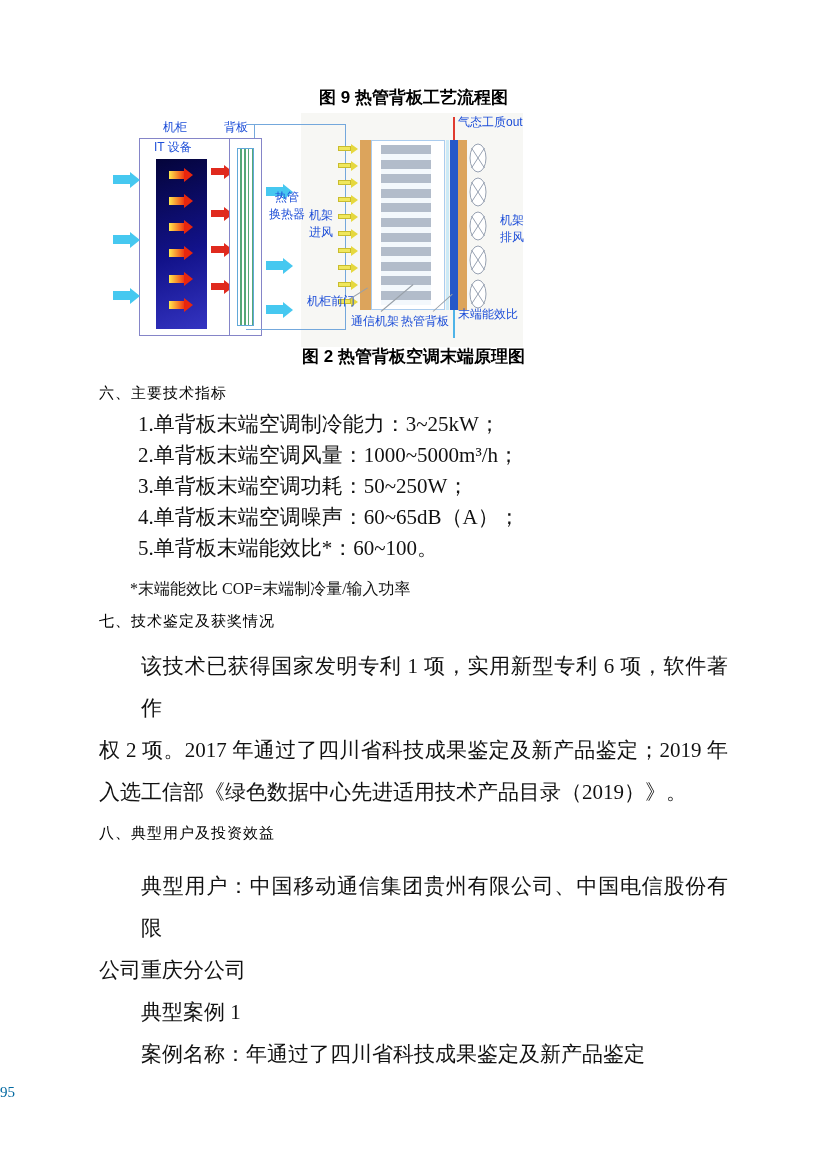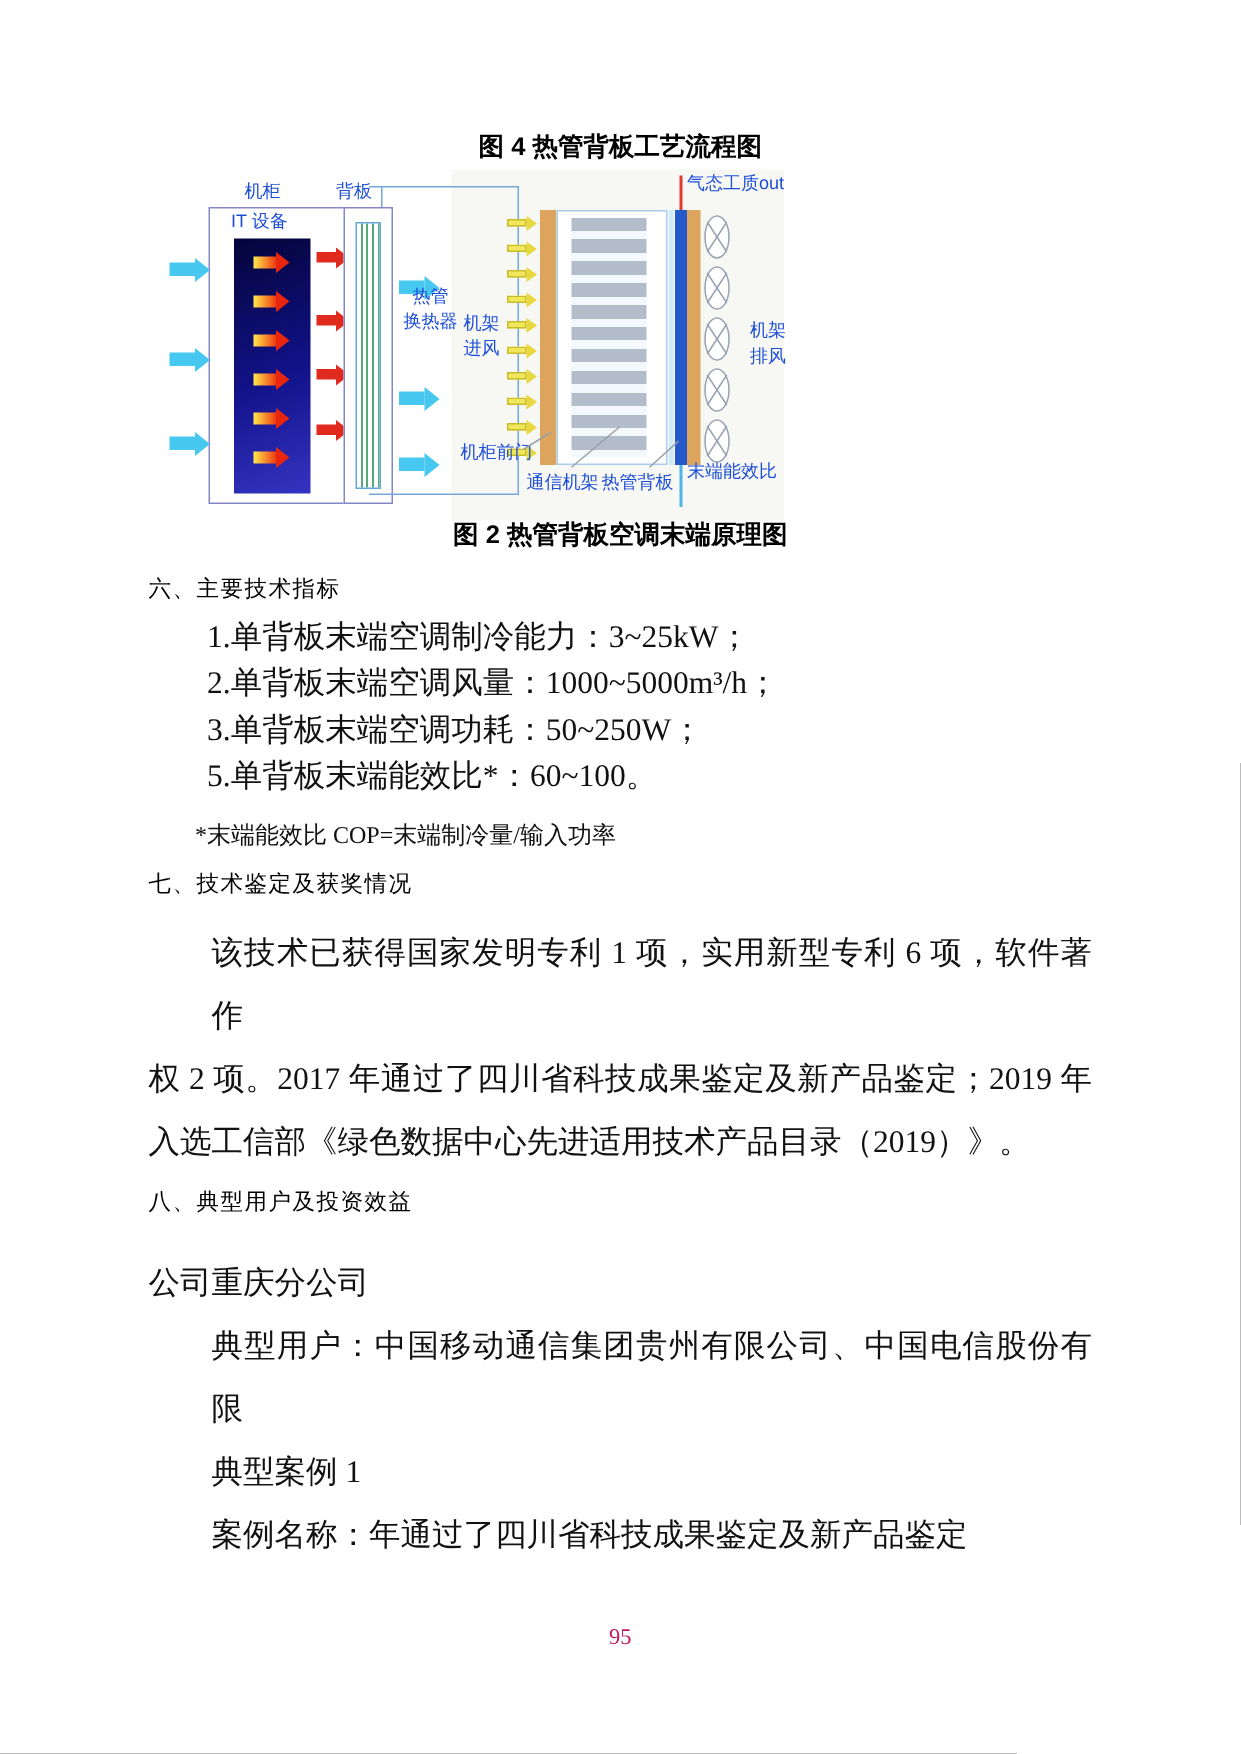--- a/index.html
+++ b/index.html
@@ -69,7 +69,7 @@
 
 <div class="page">
 
-  <div class="caption cap1">图 4 热管背板工艺流程图</div>
+  <div class="caption cap1">图 9 热管背板工艺流程图</div>
 
   <div class="figure">
     <div class="rightbg"></div>

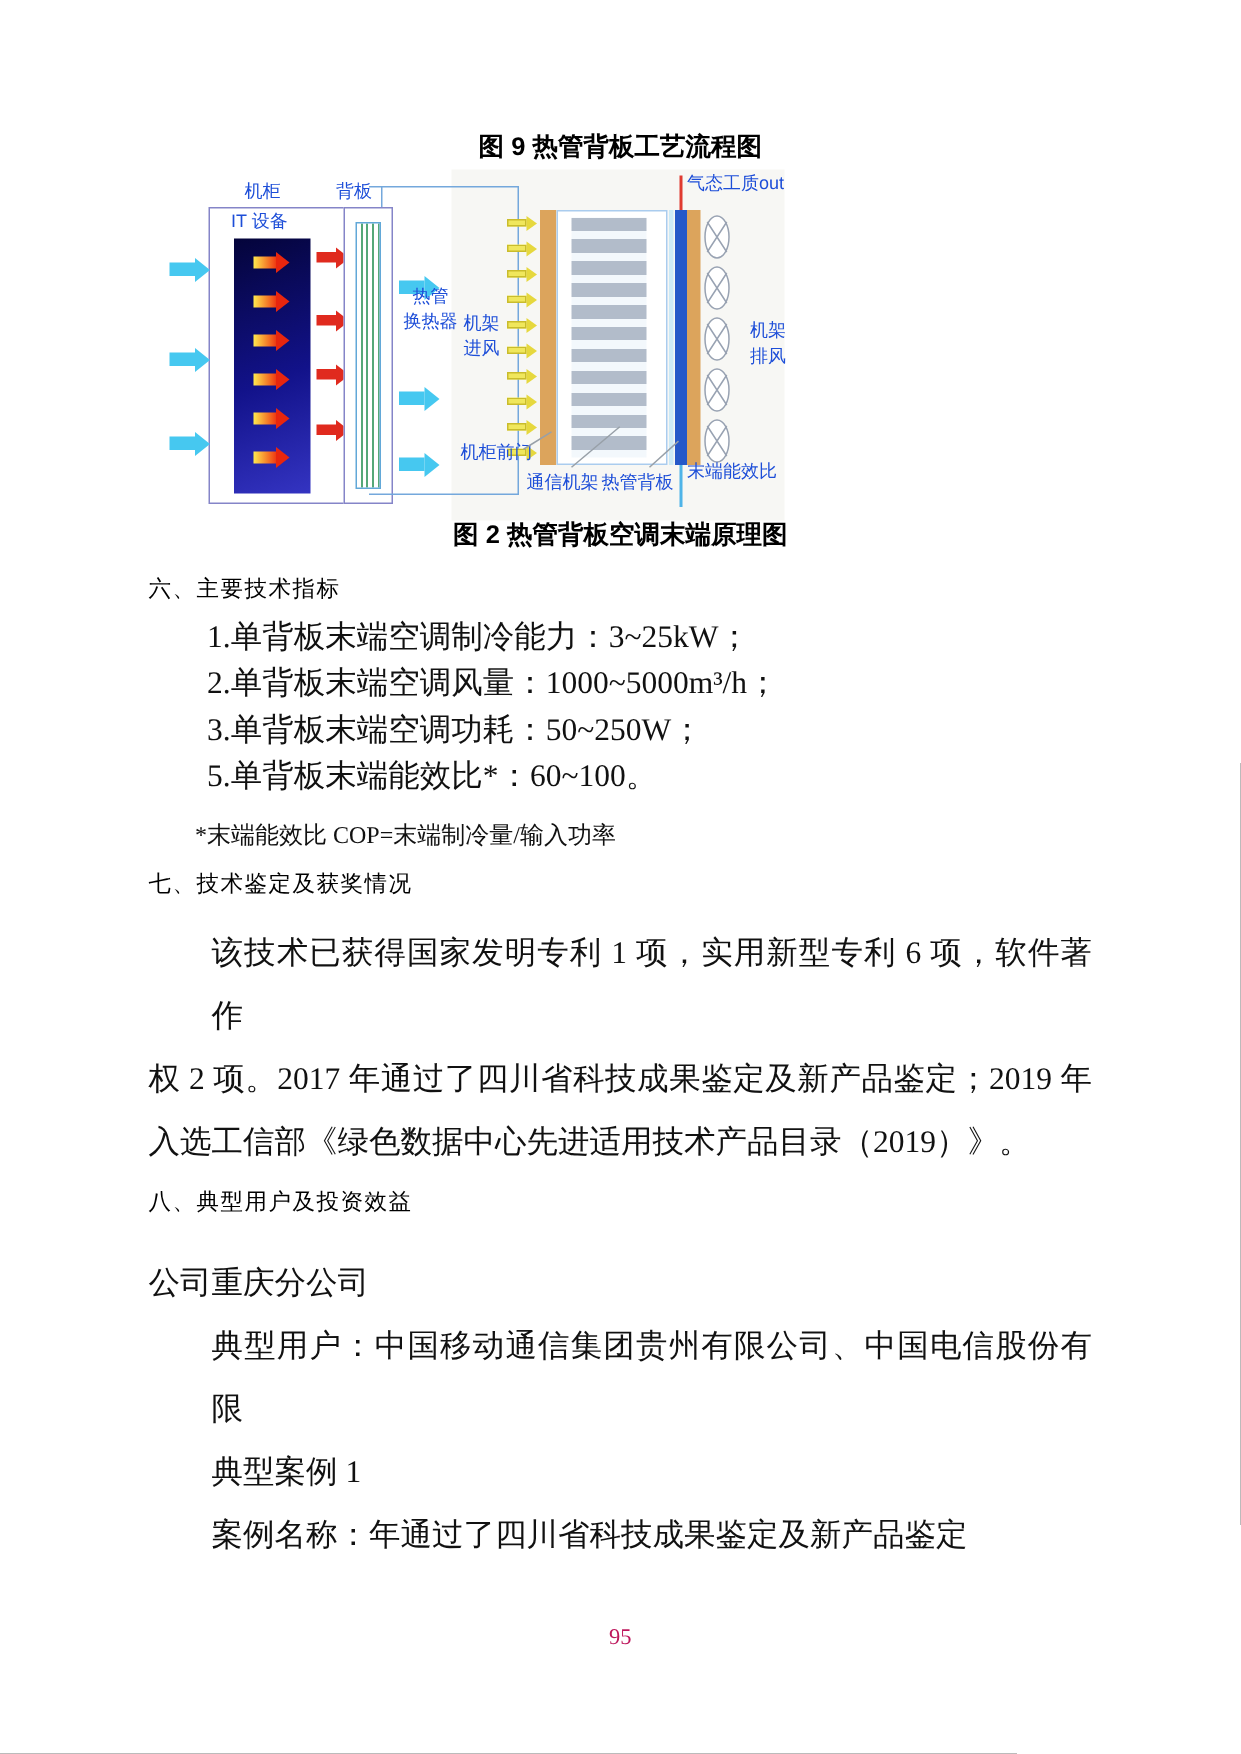--- a/index.html
+++ b/index.html
@@ -184,6 +184,7 @@
     <div class="item">1.单背板末端空调制冷能力：3~25kW；</div>
     <div class="item">2.单背板末端空调风量：1000~5000m³/h；</div>
     <div class="item">3.单背板末端空调功耗：50~250W；</div>
+    <div class="item">4.单背板末端空调噪声：60~65dB（A）；</div>
     <div class="item">5.单背板末端能效比*：60~100。</div>
     <div class="footnote">*末端能效比 COP=末端制冷量/输入功率</div>
 

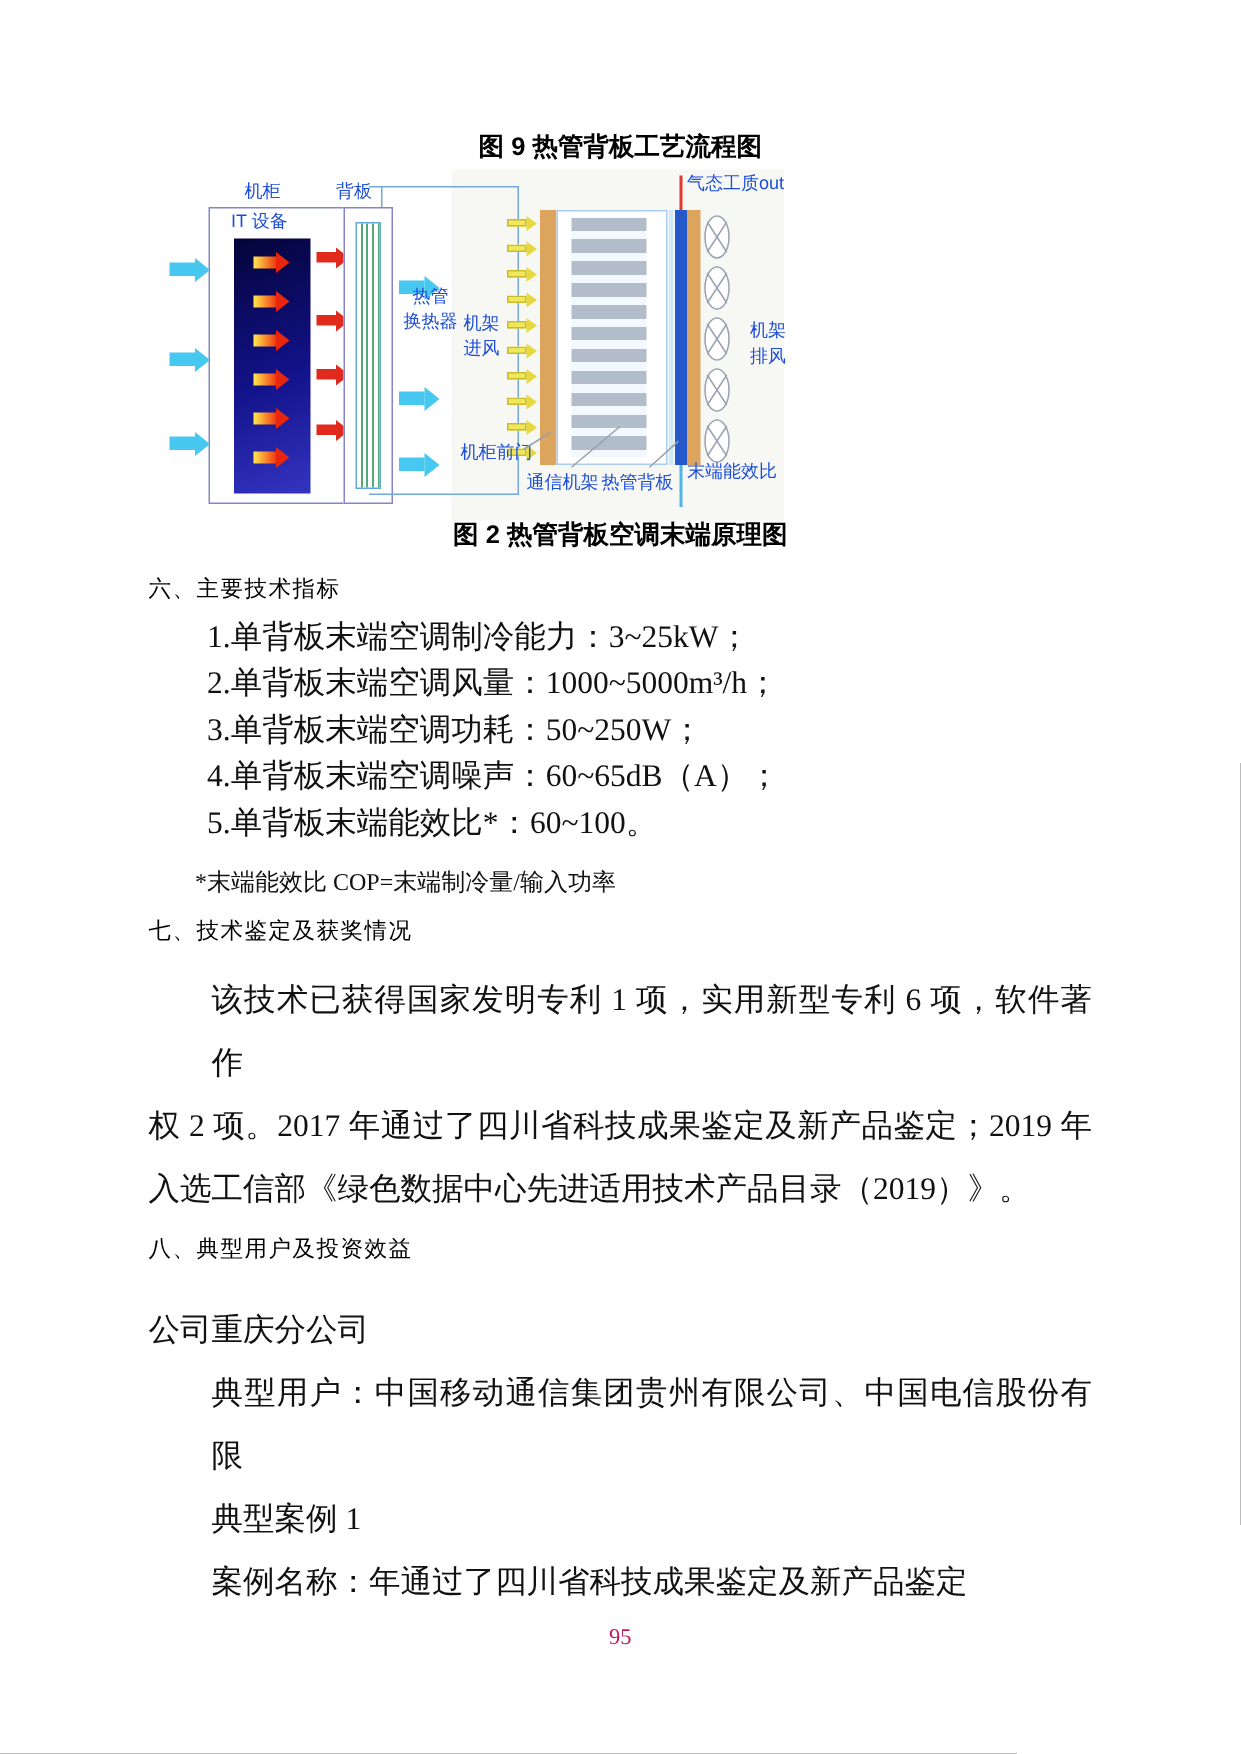--- a/index.html
+++ b/index.html
@@ -197,8 +197,8 @@
 
     <div class="h h8">八、典型用户及投资效益</div>
     <div class="para para8">
+      <div class="pline indent just">典型用户：中国移动通信集团贵州有限公司、中国电信股份有限</div>
       <div class="pline">公司重庆分公司</div>
-      <div class="pline indent just">典型用户：中国移动通信集团贵州有限公司、中国电信股份有限</div>
       <div class="pline indent">典型案例 1</div>
       <div class="pline indent">案例名称：年通过了四川省科技成果鉴定及新产品鉴定</div>
     </div>

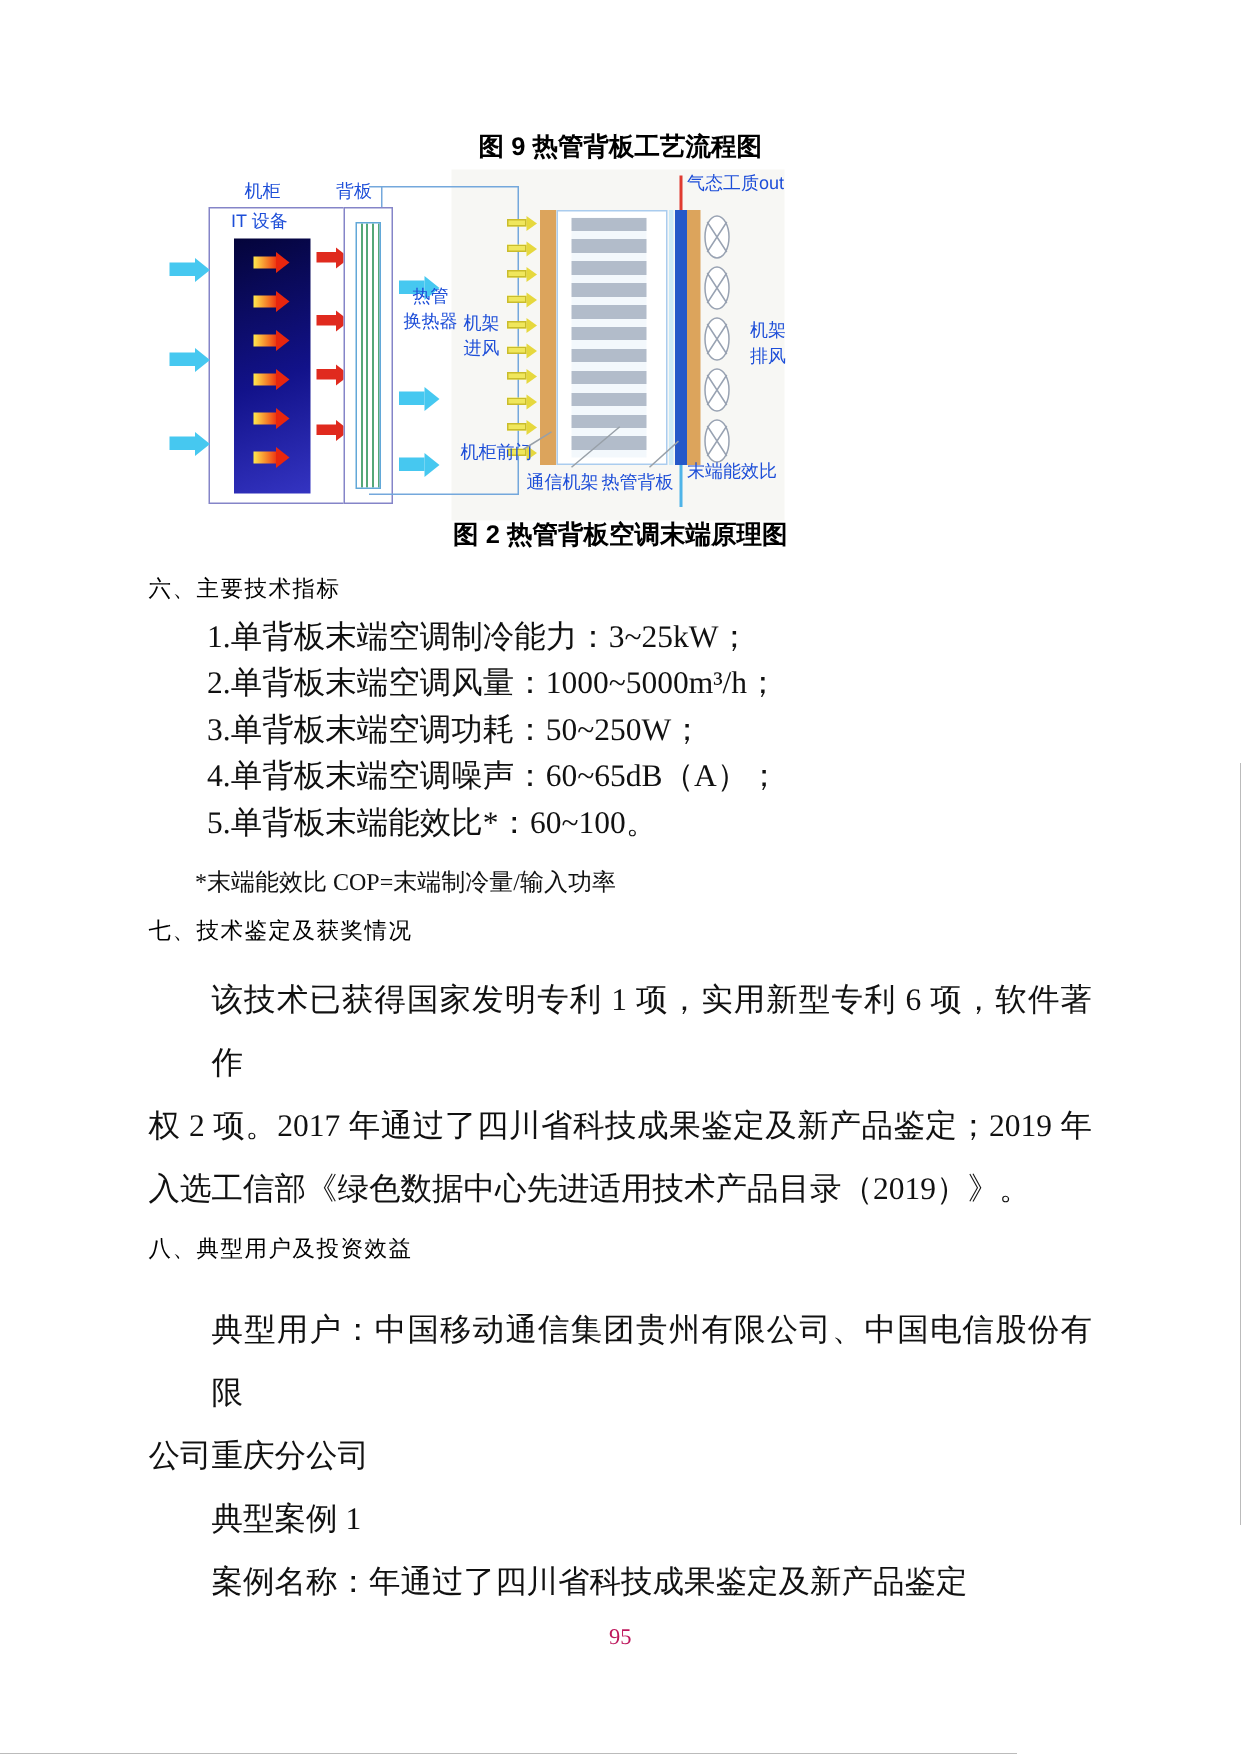--- a/index.html
+++ b/index.html
@@ -60,8 +60,8 @@
   .indent { padding-left:42px; }
   .just { text-align:justify; text-align-last:justify; }
   .pagenum {
-    position:absolute; left:0; right:0; top:1084px; text-align:center;
-    font-size:15px; color:#be185d;
+    position:absolute; left:0; right:0; top:1084px; 
+    font-size:15px; color:#0369a1;
   }
 </style>
 </head>

